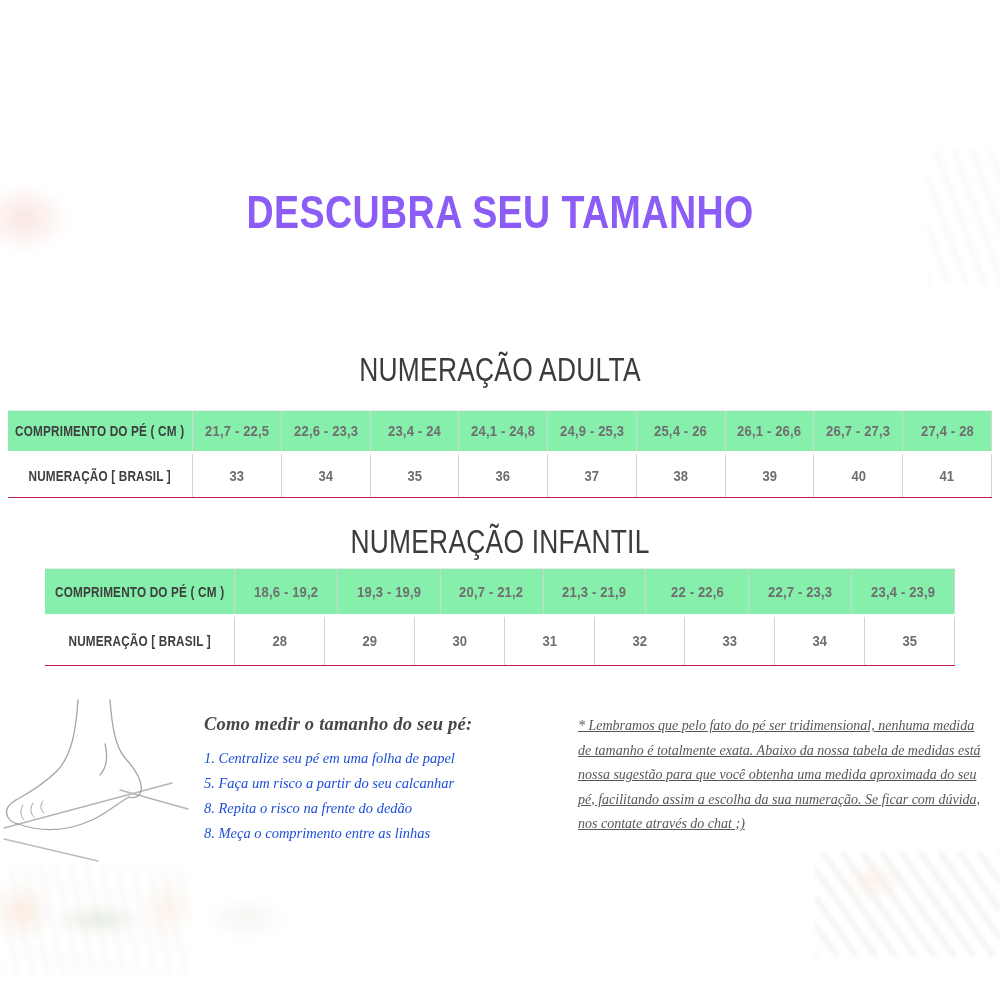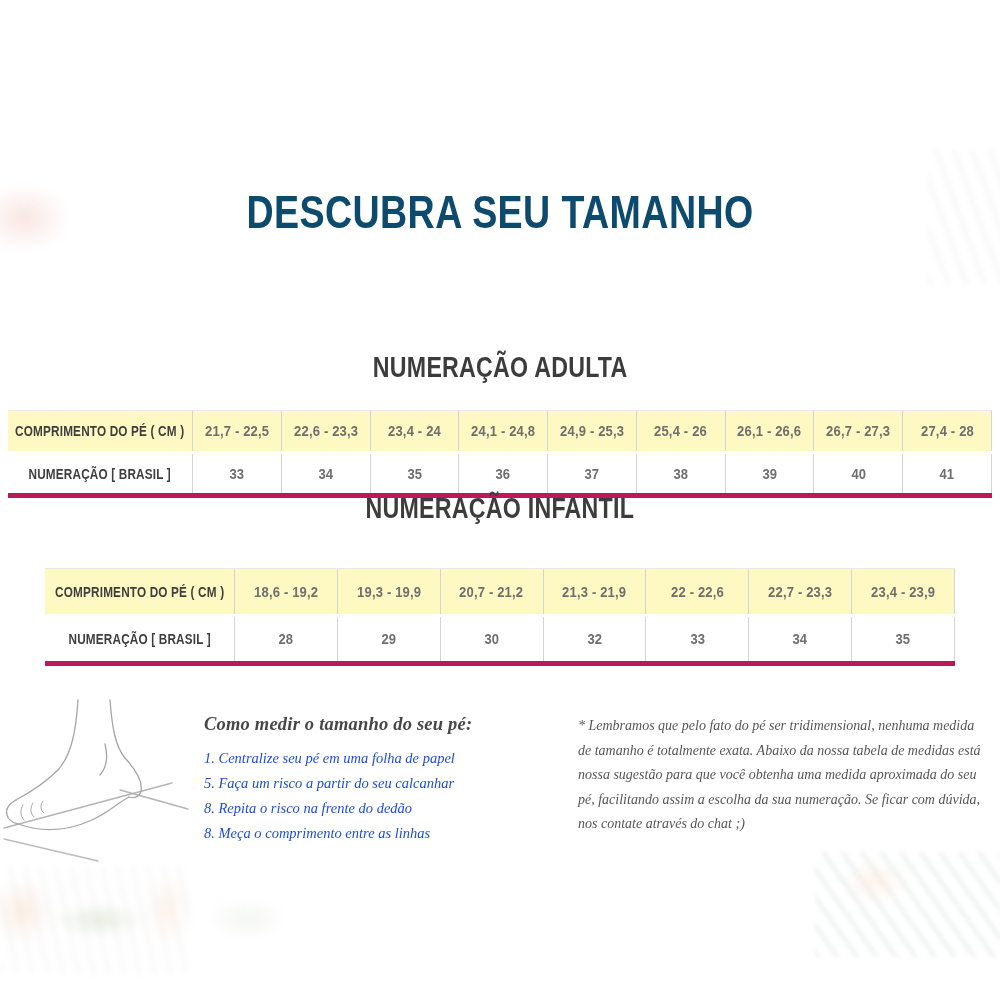--- a/index.html
+++ b/index.html
@@ -54,7 +54,7 @@
   .title {
     position: absolute; top: 184px; left: 0; width: 1000px;
     text-align: center; font-size: 47px; font-weight: bold;
-    color: #0c4a6e; letter-spacing: 0.5px;
+    color: #8b5cf6; letter-spacing: 0.5px;
   }
   .sec {
     position: absolute; left: 0; width: 1000px; text-align: center;

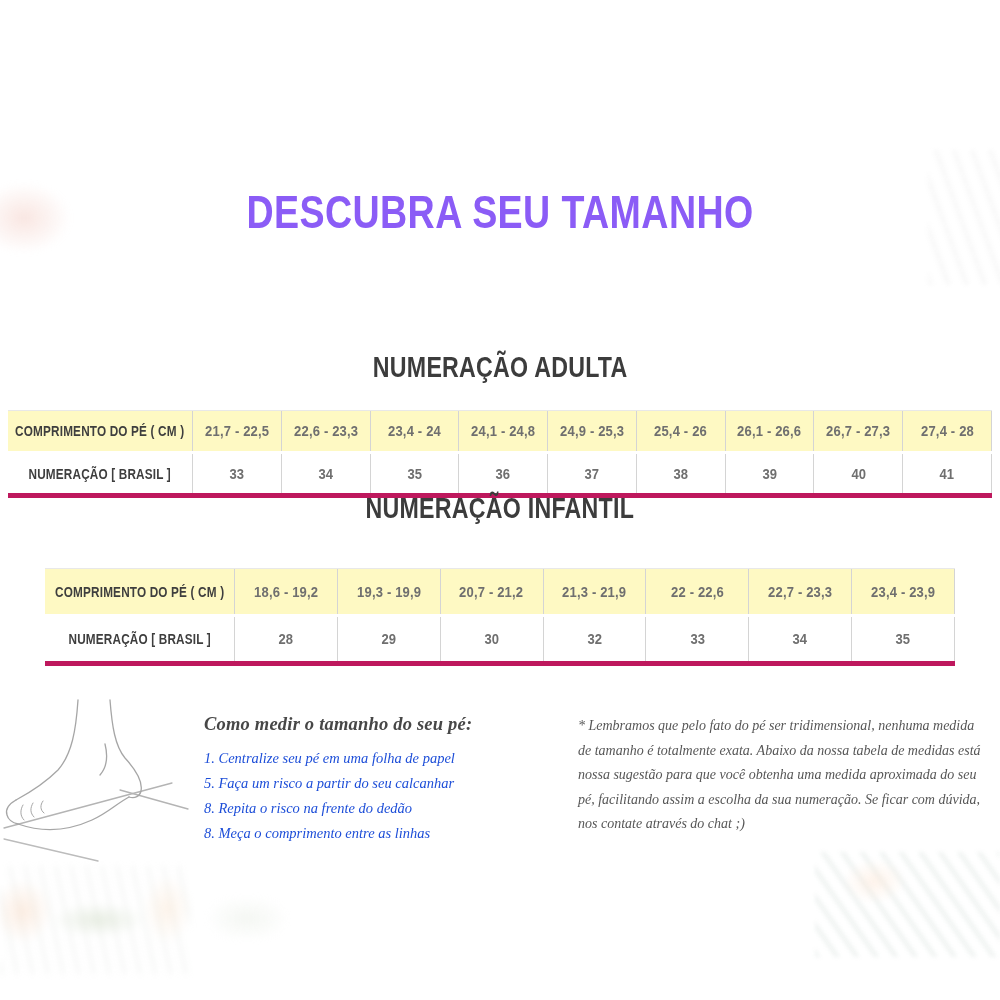--- a/index.html
+++ b/index.html
@@ -58,7 +58,7 @@
   }
   .sec {
     position: absolute; left: 0; width: 1000px; text-align: center;
-    font-size: 29px; font-weight: bold; color: #3c3c3c; letter-spacing: 0.3px;
+    font-size: 33px; font-weight: normal; color: #3c3c3c; letter-spacing: 0.3px;
   }
   .sec-adult { top: 351px; }
   .sec-kids  { top: 492px; }

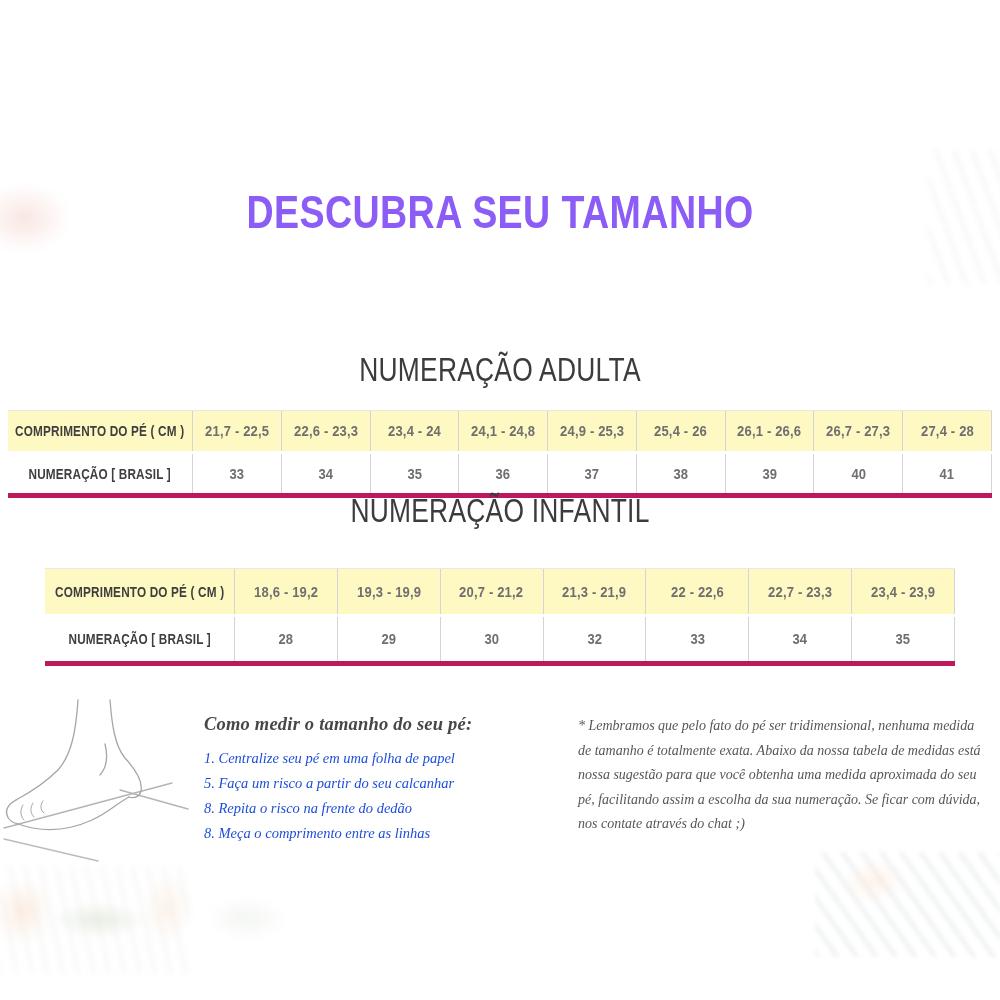--- a/index.html
+++ b/index.html
@@ -69,7 +69,7 @@
   .trow { display: flex; width: 100%; }
   .adult-table .trow { height: 44px; }
   .kids-table  .trow { height: 49px; }
-  .trow.hdr { background: #fef9c3; border-top: 1px solid #e8e8e8; border-bottom: 3px solid #ffffff; }
+  .trow.hdr { background: #86efac; border-top: 1px solid #e8e8e8; border-bottom: 3px solid #ffffff; }
   .trow.bdy { background: #ffffff; border-bottom: 5px solid #be185d; }
   .cell {
     flex: 1 1 0; display: flex; align-items: center; justify-content: center;

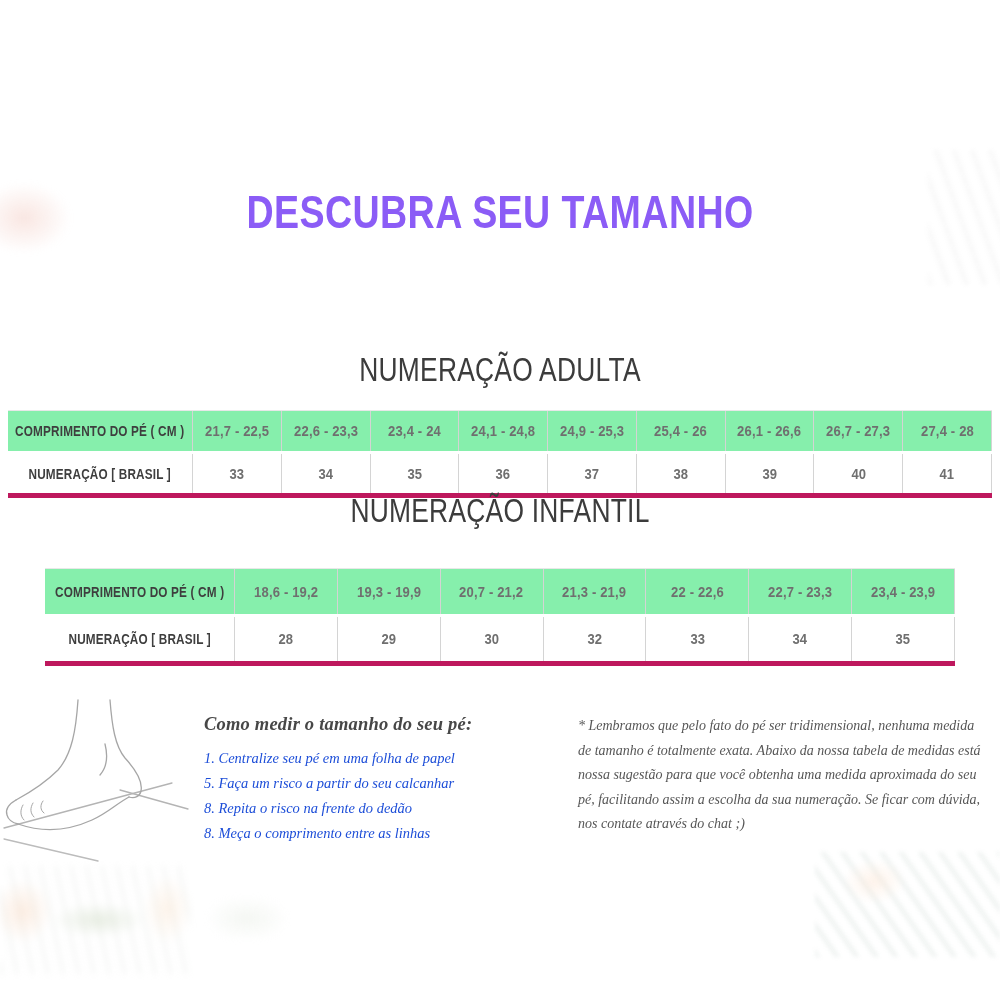--- a/index.html
+++ b/index.html
@@ -70,7 +70,7 @@
   .adult-table .trow { height: 44px; }
   .kids-table  .trow { height: 49px; }
   .trow.hdr { background: #86efac; border-top: 1px solid #e8e8e8; border-bottom: 3px solid #ffffff; }
-  .trow.bdy { background: #ffffff; border-bottom: 5px solid #be185d; }
+  .trow.bdy { background: #ffffff; border-bottom: 1px solid #be185d; }
   .cell {
     flex: 1 1 0; display: flex; align-items: center; justify-content: center;
     border-right: 1px solid #d4d4d4; overflow: hidden;

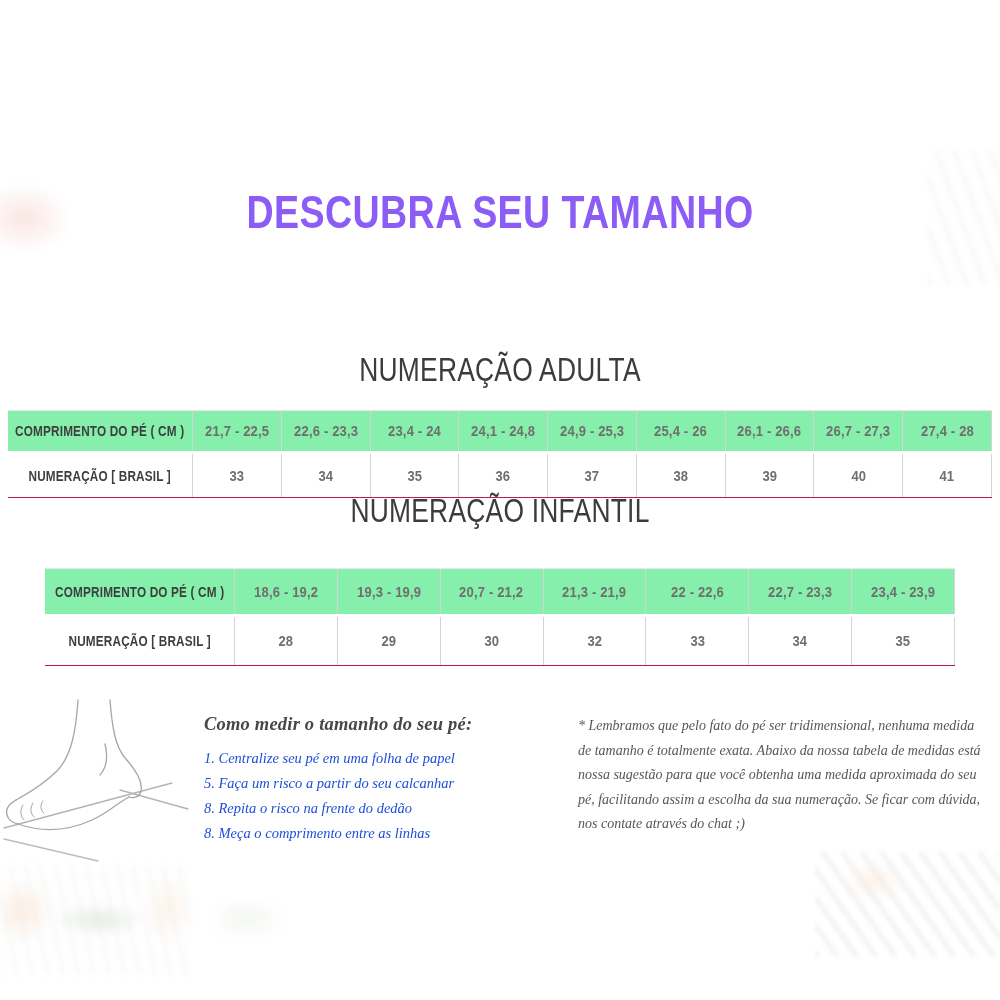--- a/index.html
+++ b/index.html
@@ -61,7 +61,7 @@
     font-size: 33px; font-weight: normal; color: #3c3c3c; letter-spacing: 0.3px;
   }
   .sec-adult { top: 351px; }
-  .sec-kids  { top: 492px; }
+  .sec-kids  { top: 523px; }
 
   .sizetable { position: absolute; display: flex; flex-direction: column; }
   .adult-table { top: 410px; left: 8px;  width: 984px; }

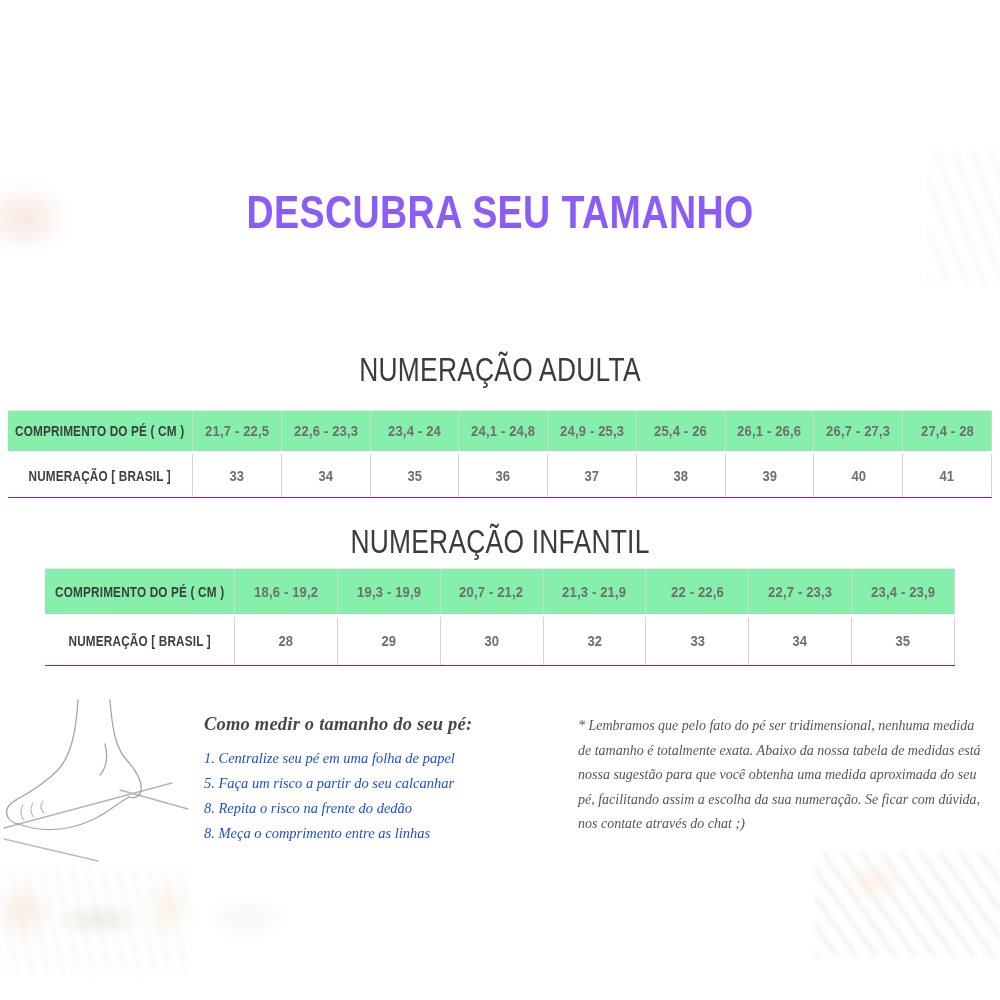--- a/index.html
+++ b/index.html
@@ -229,6 +229,9 @@
           <span class="val cx2">30</span>
         </div>
       <div class="cell">
+          <span class="val cx2">31</span>
+        </div>
+      <div class="cell">
           <span class="val cx2">32</span>
         </div>
       <div class="cell">

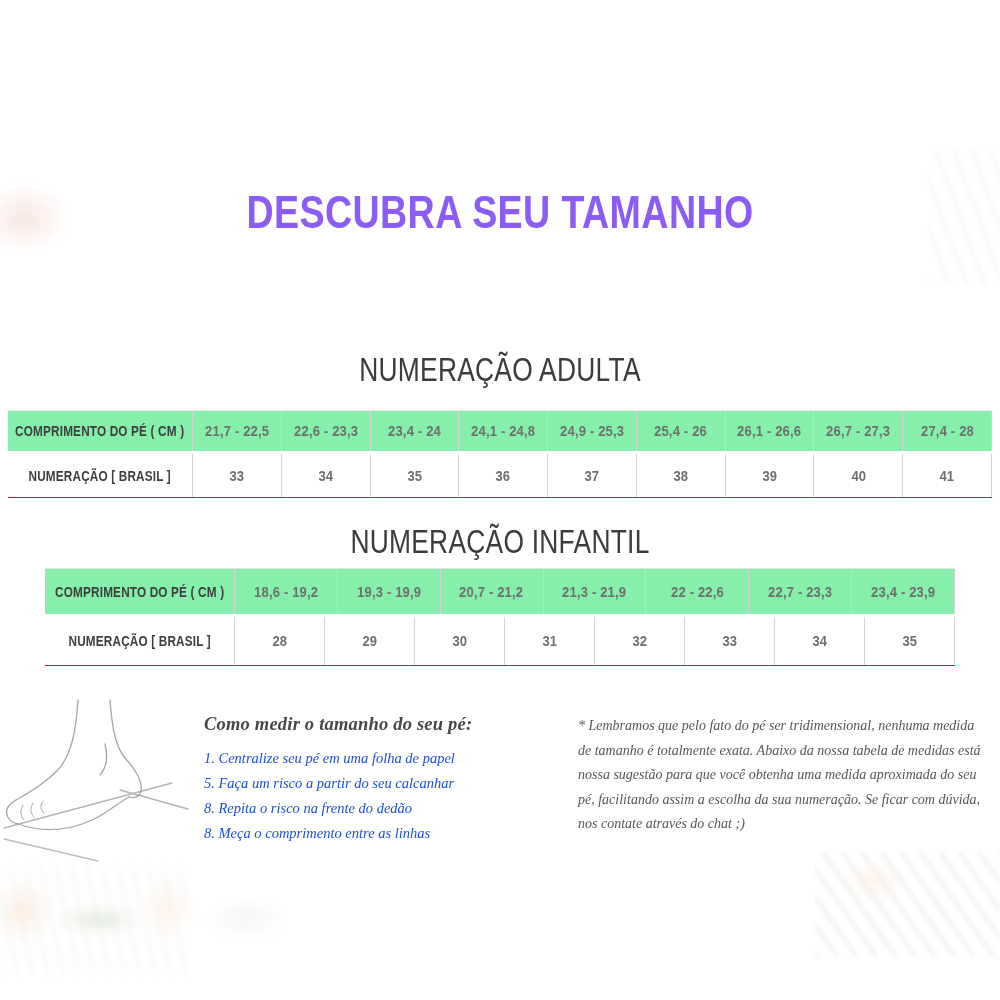--- a/index.html
+++ b/index.html
@@ -95,7 +95,7 @@
   .note {
     position: absolute; left: 578px; top: 714px; width: 412px;
     font-family: "Liberation Serif", serif; font-style: italic;
-    font-size: 14px; line-height: 24.5px; color: #565656;
+    font-size: 14px; line-height: 24.5px; color: #565656; text-decoration: underline;
   }
 </style>
 </head>

